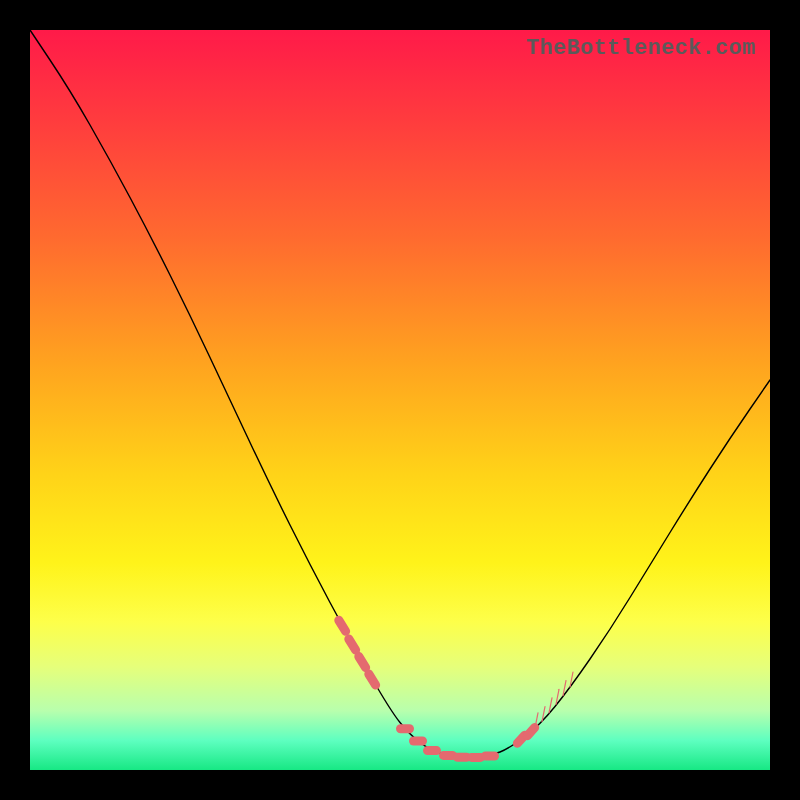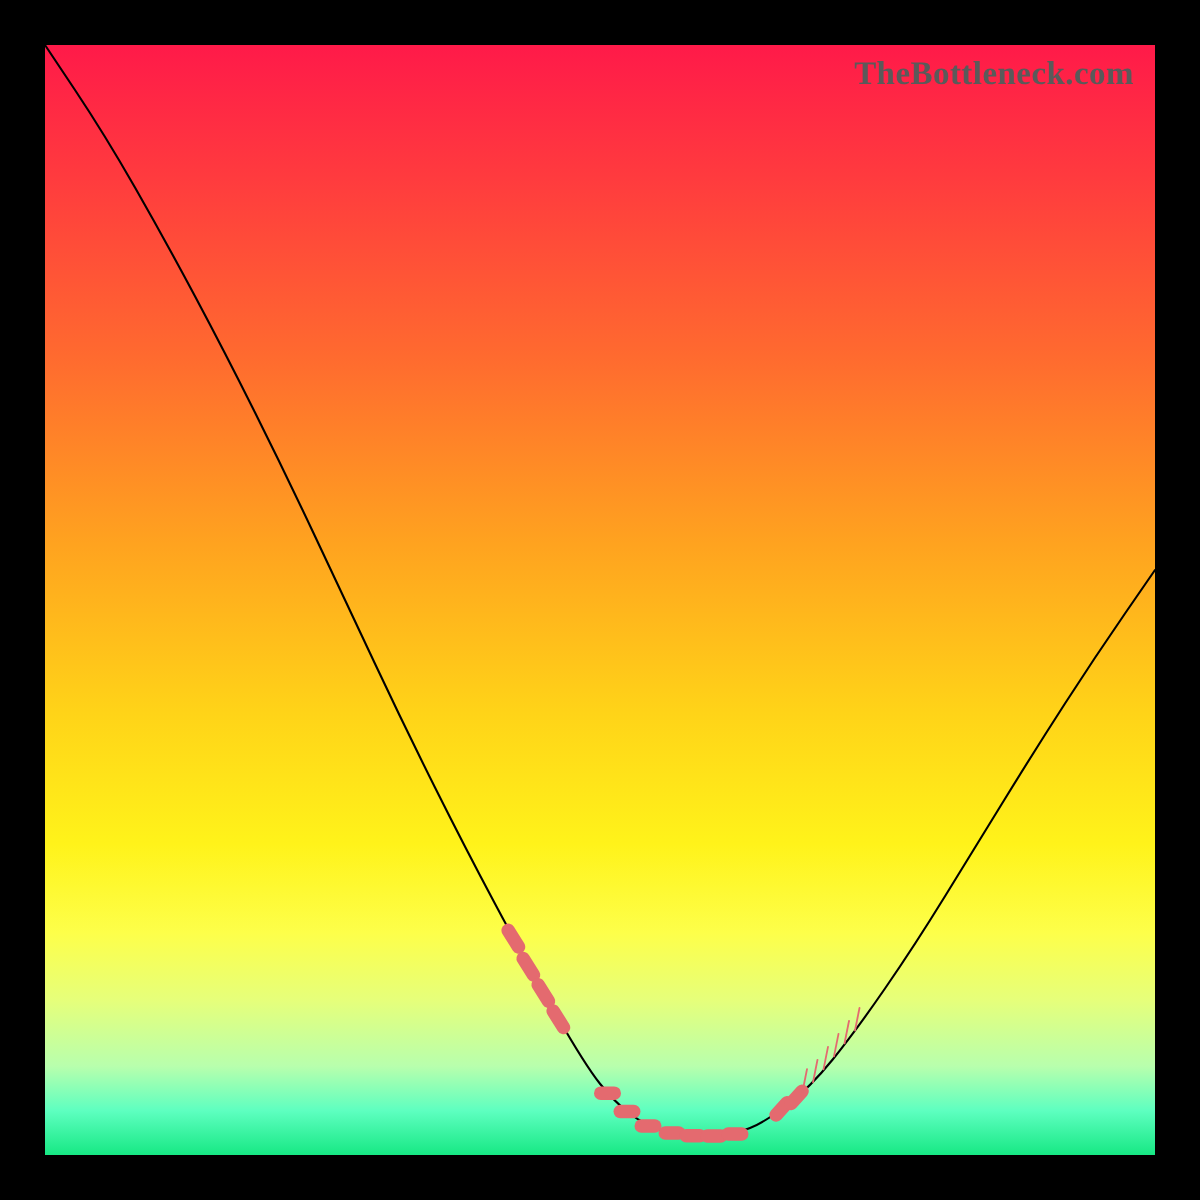--- a/index.html
+++ b/index.html
@@ -33,7 +33,7 @@
     position: absolute;
     top: 6px;
     right: 14px;
-    font-family: Liberation Serif, serif;
+    font-family: Liberation Mono, monospace;
     font-size: 22px;
     font-weight: 600;
     color: #5a5a5a;

